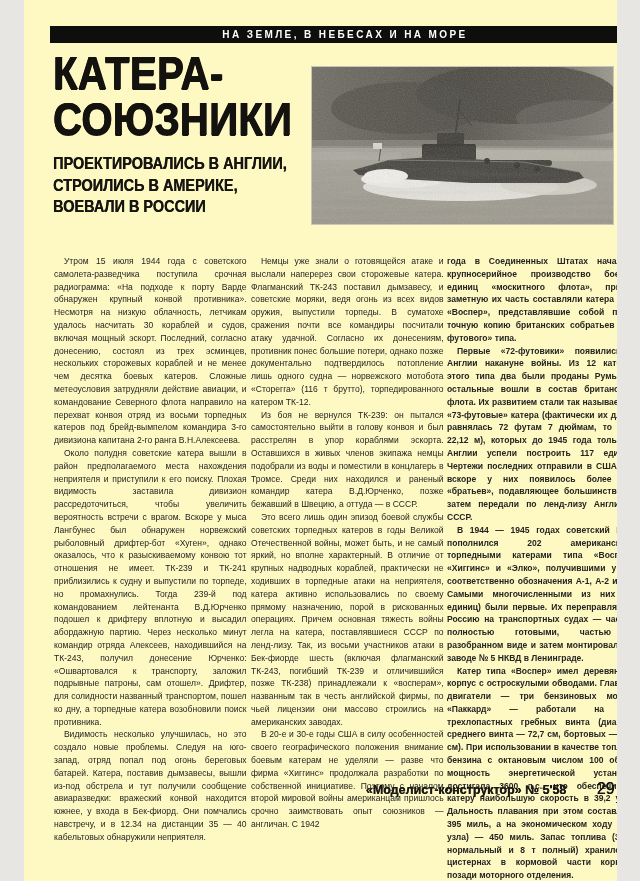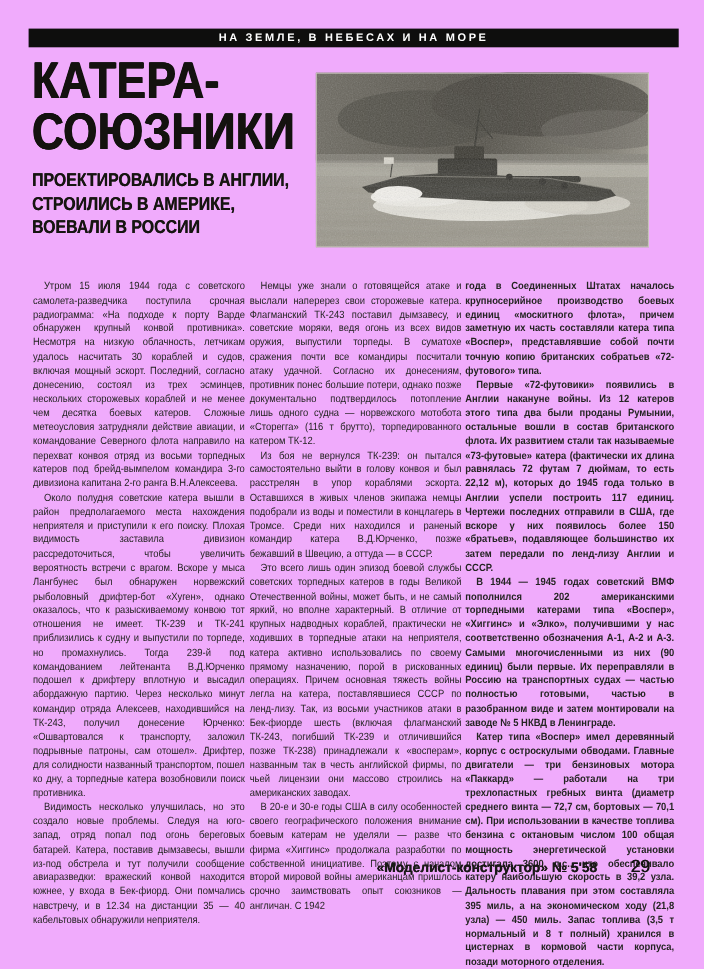--- a/index.html
+++ b/index.html
@@ -5,8 +5,8 @@
   html,body{margin:0;padding:0;}
   body{background:#e8e6e2;font-family:"Liberation Sans",sans-serif;}
   .page{
-    position:relative;width:640px;height:881px;margin:0 auto;
-    background:#f0abfc;overflow:hidden;color:#1d1c1a;
+    position:relative;width:593px;height:881px;margin:0 auto;
+    background:#fef9c3;overflow:hidden;color:#1d1c1a;
   }
   
   .banner{

